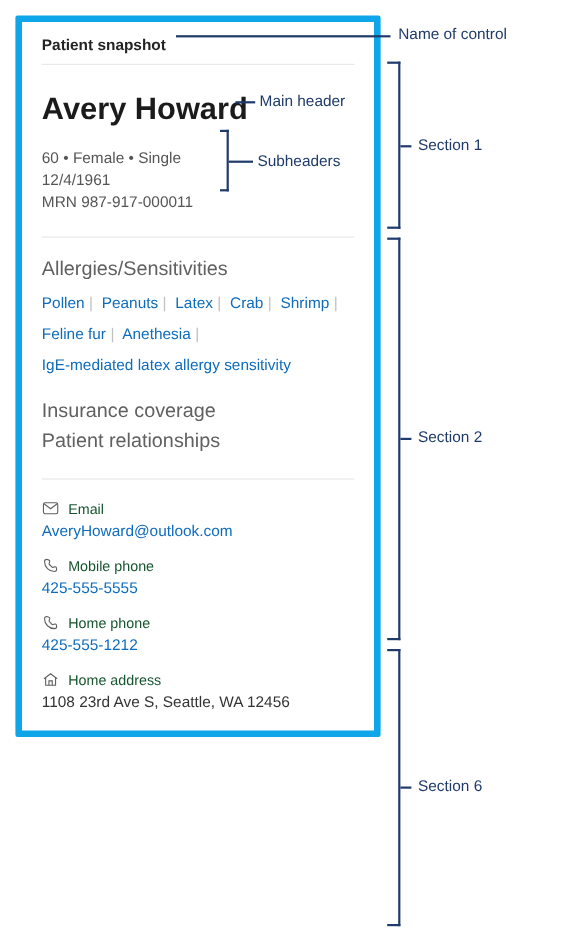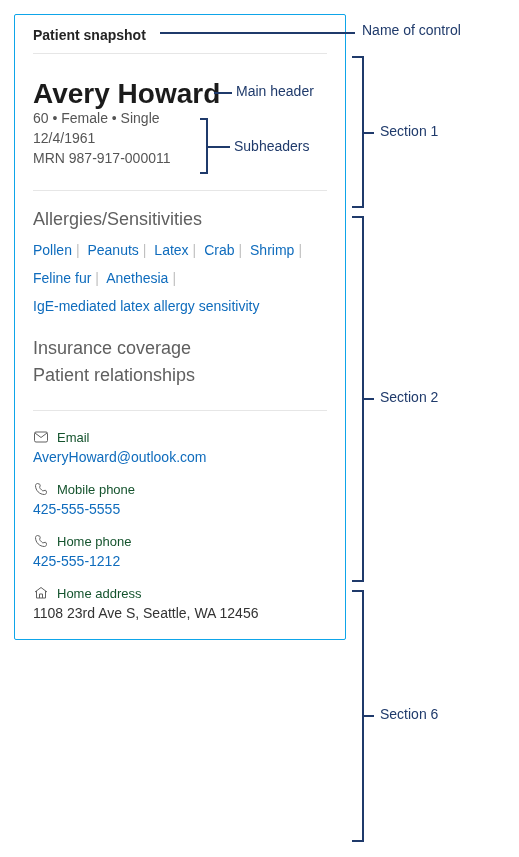--- a/index.html
+++ b/index.html
@@ -17,7 +17,7 @@
     left: 14px;
     top: 14px;
     width: 332px;
-    border: 1px solid #0ea5e9;
+    border: 6px solid #0ea5e9;
     border-radius: 2px;
     padding: 12px 18px 18px 18px;
     background: #fff;

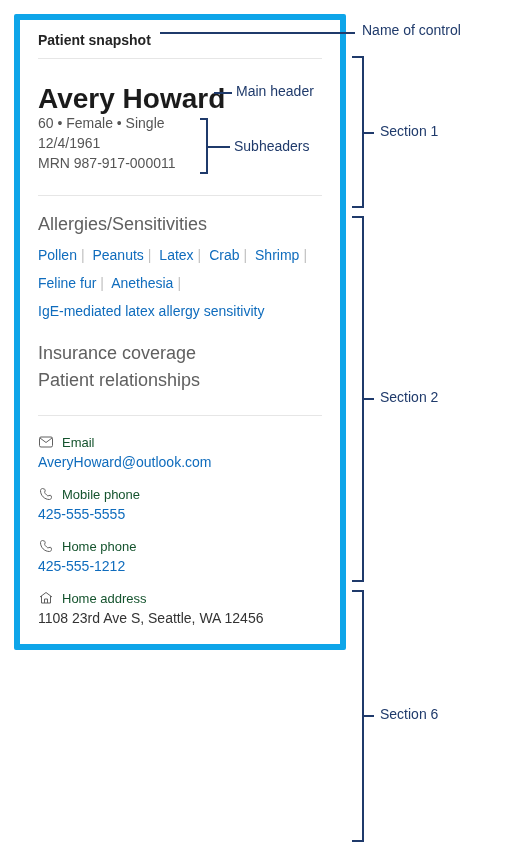--- a/index.html
+++ b/index.html
@@ -34,7 +34,7 @@
     font-size: 28px;
     font-weight: 600;
     color: #1b1b1b;
-    margin-bottom: 0;
+    margin-bottom: 20px;
   }
   .sub-line { font-size: 14px; color: #555; margin-bottom: 4px; }
   .divider { border: none; border-top: 1px solid #e6e6e6; margin: 0; }

